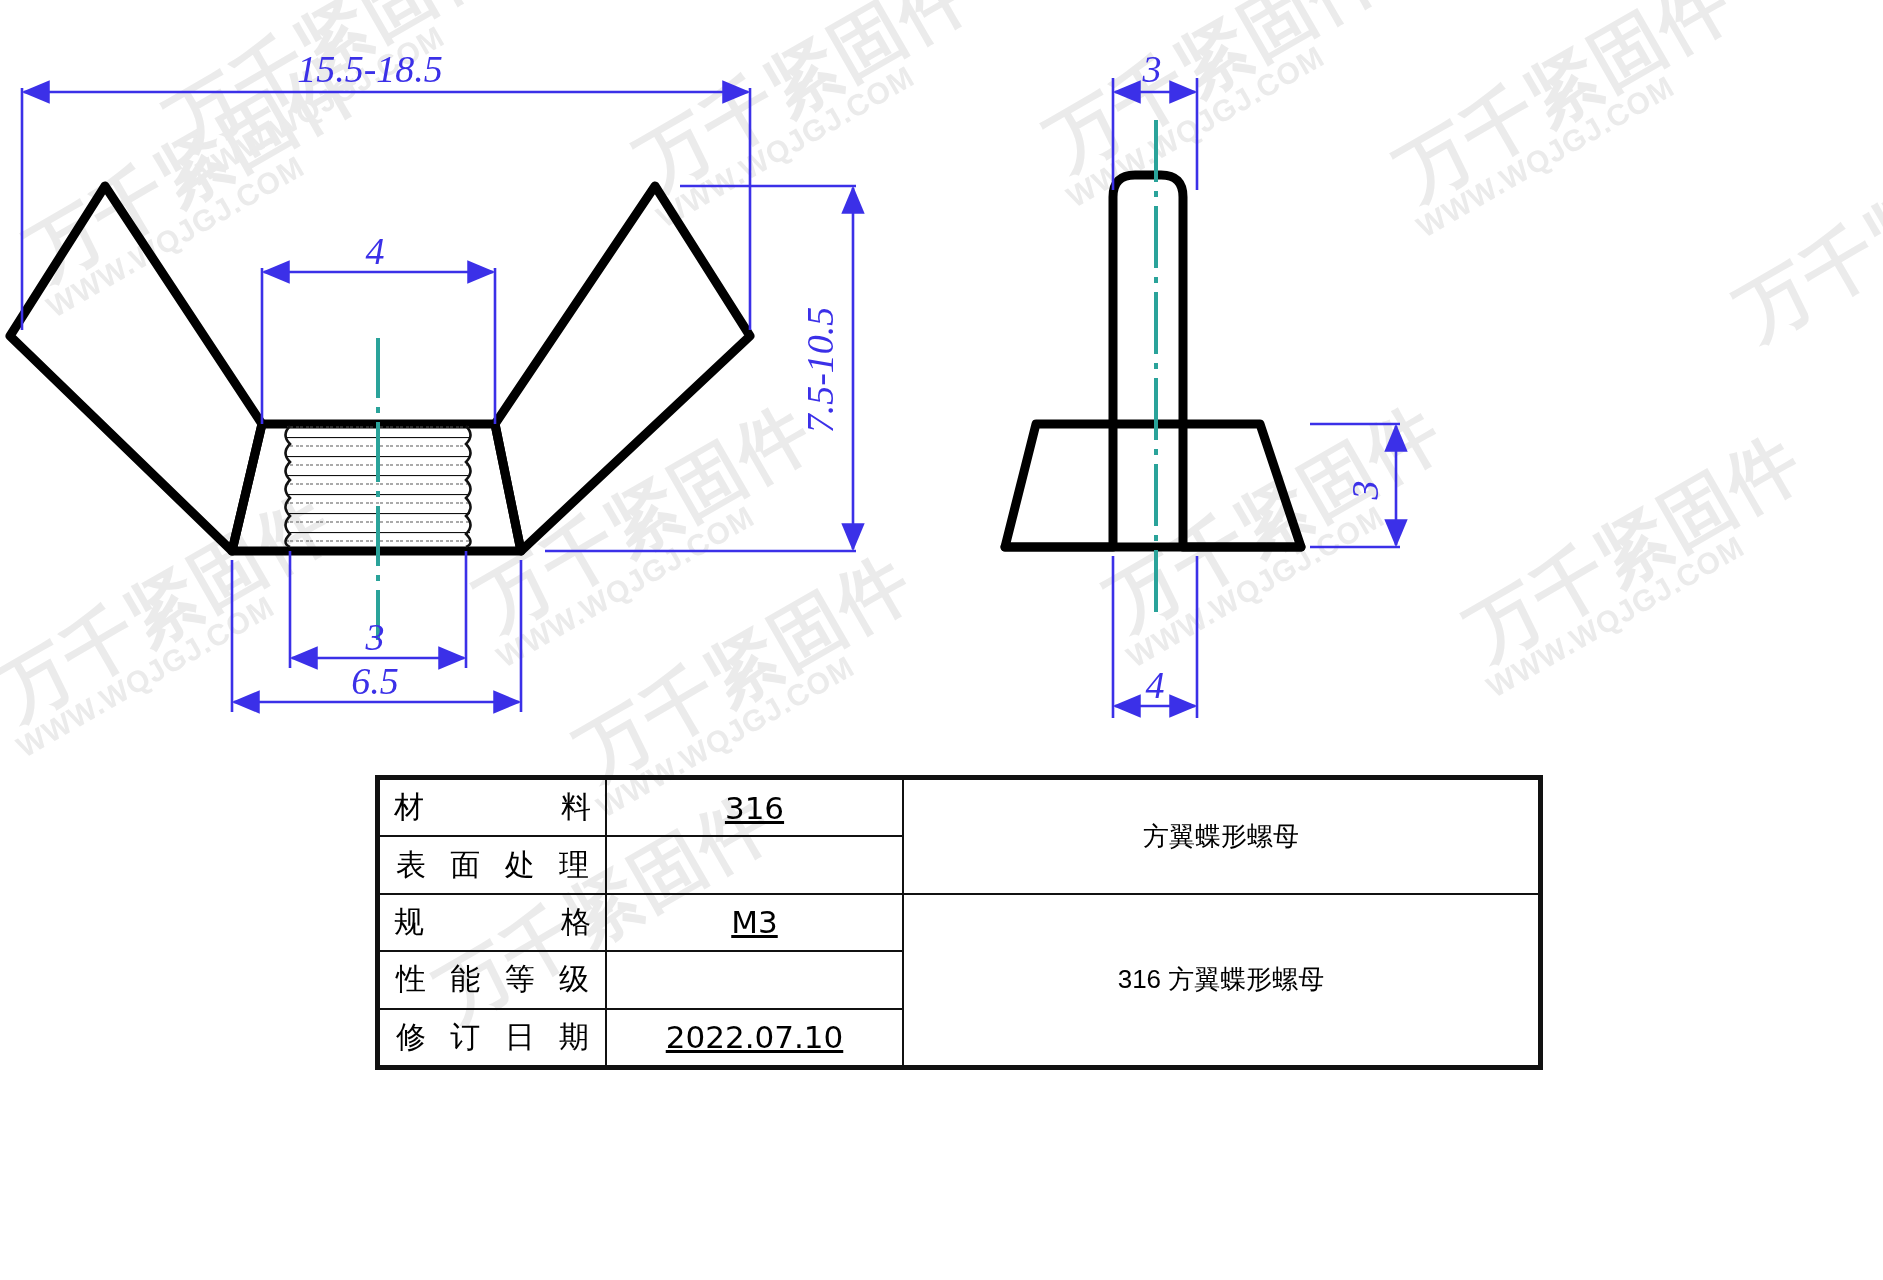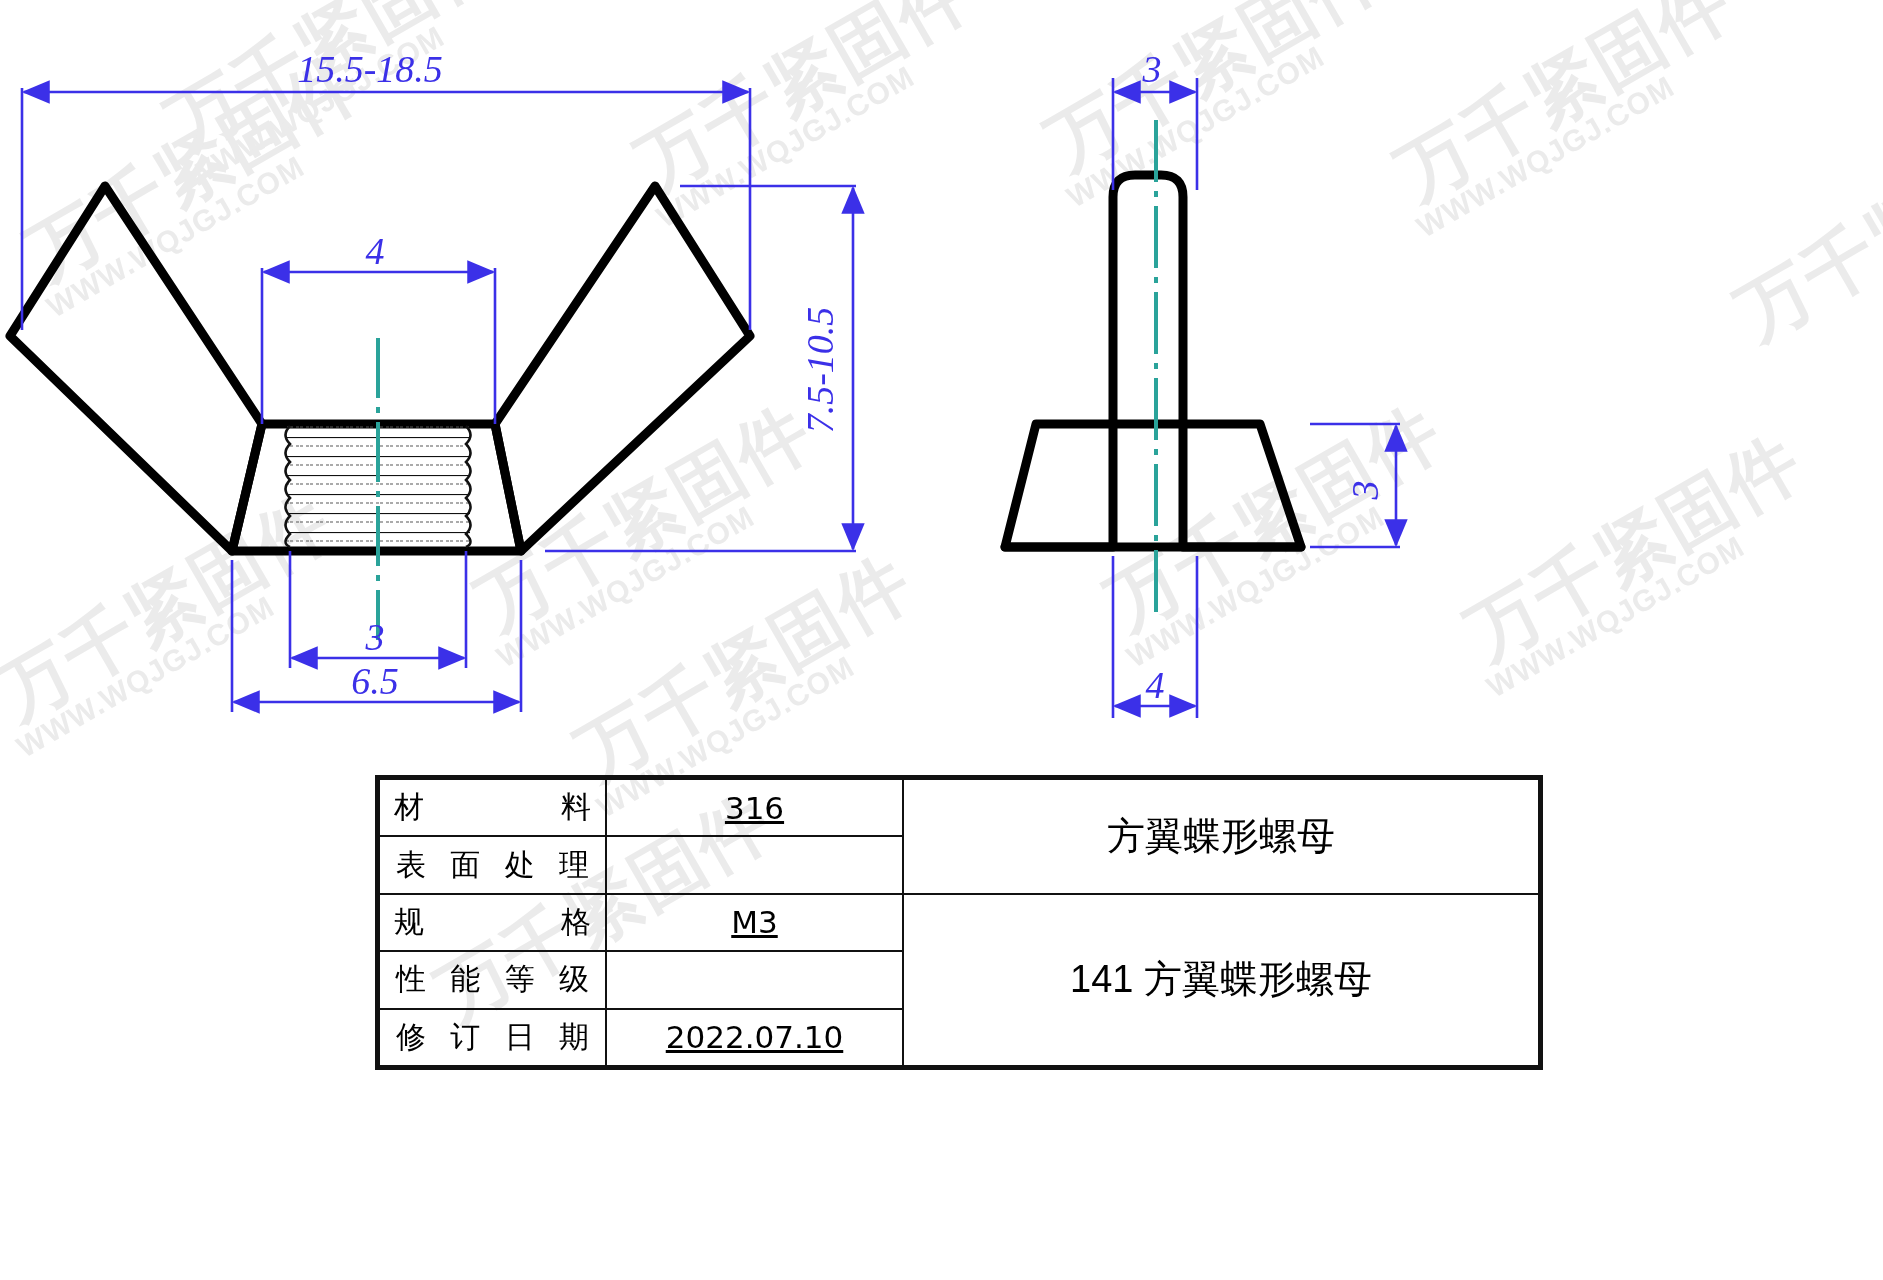--- a/index.html
+++ b/index.html
@@ -28,7 +28,7 @@
   table.tb td{border:2px solid #111;padding:0;text-align:center;vertical-align:middle;}
   td.lbl{width:225px;font-size:30px;letter-spacing:0;}
   td.val{width:295px;font-size:31px;}
-  td.name{width:auto;font-size:38px;}
+  td.name{width:auto;font-size:26px;}
   .lbl-inner{display:flex;justify-content:space-between;padding:0 14px;font-size:30px;}
   .lbl-inner.c4{padding:0 16px;}
   .lbl-inner span{display:inline-block;}

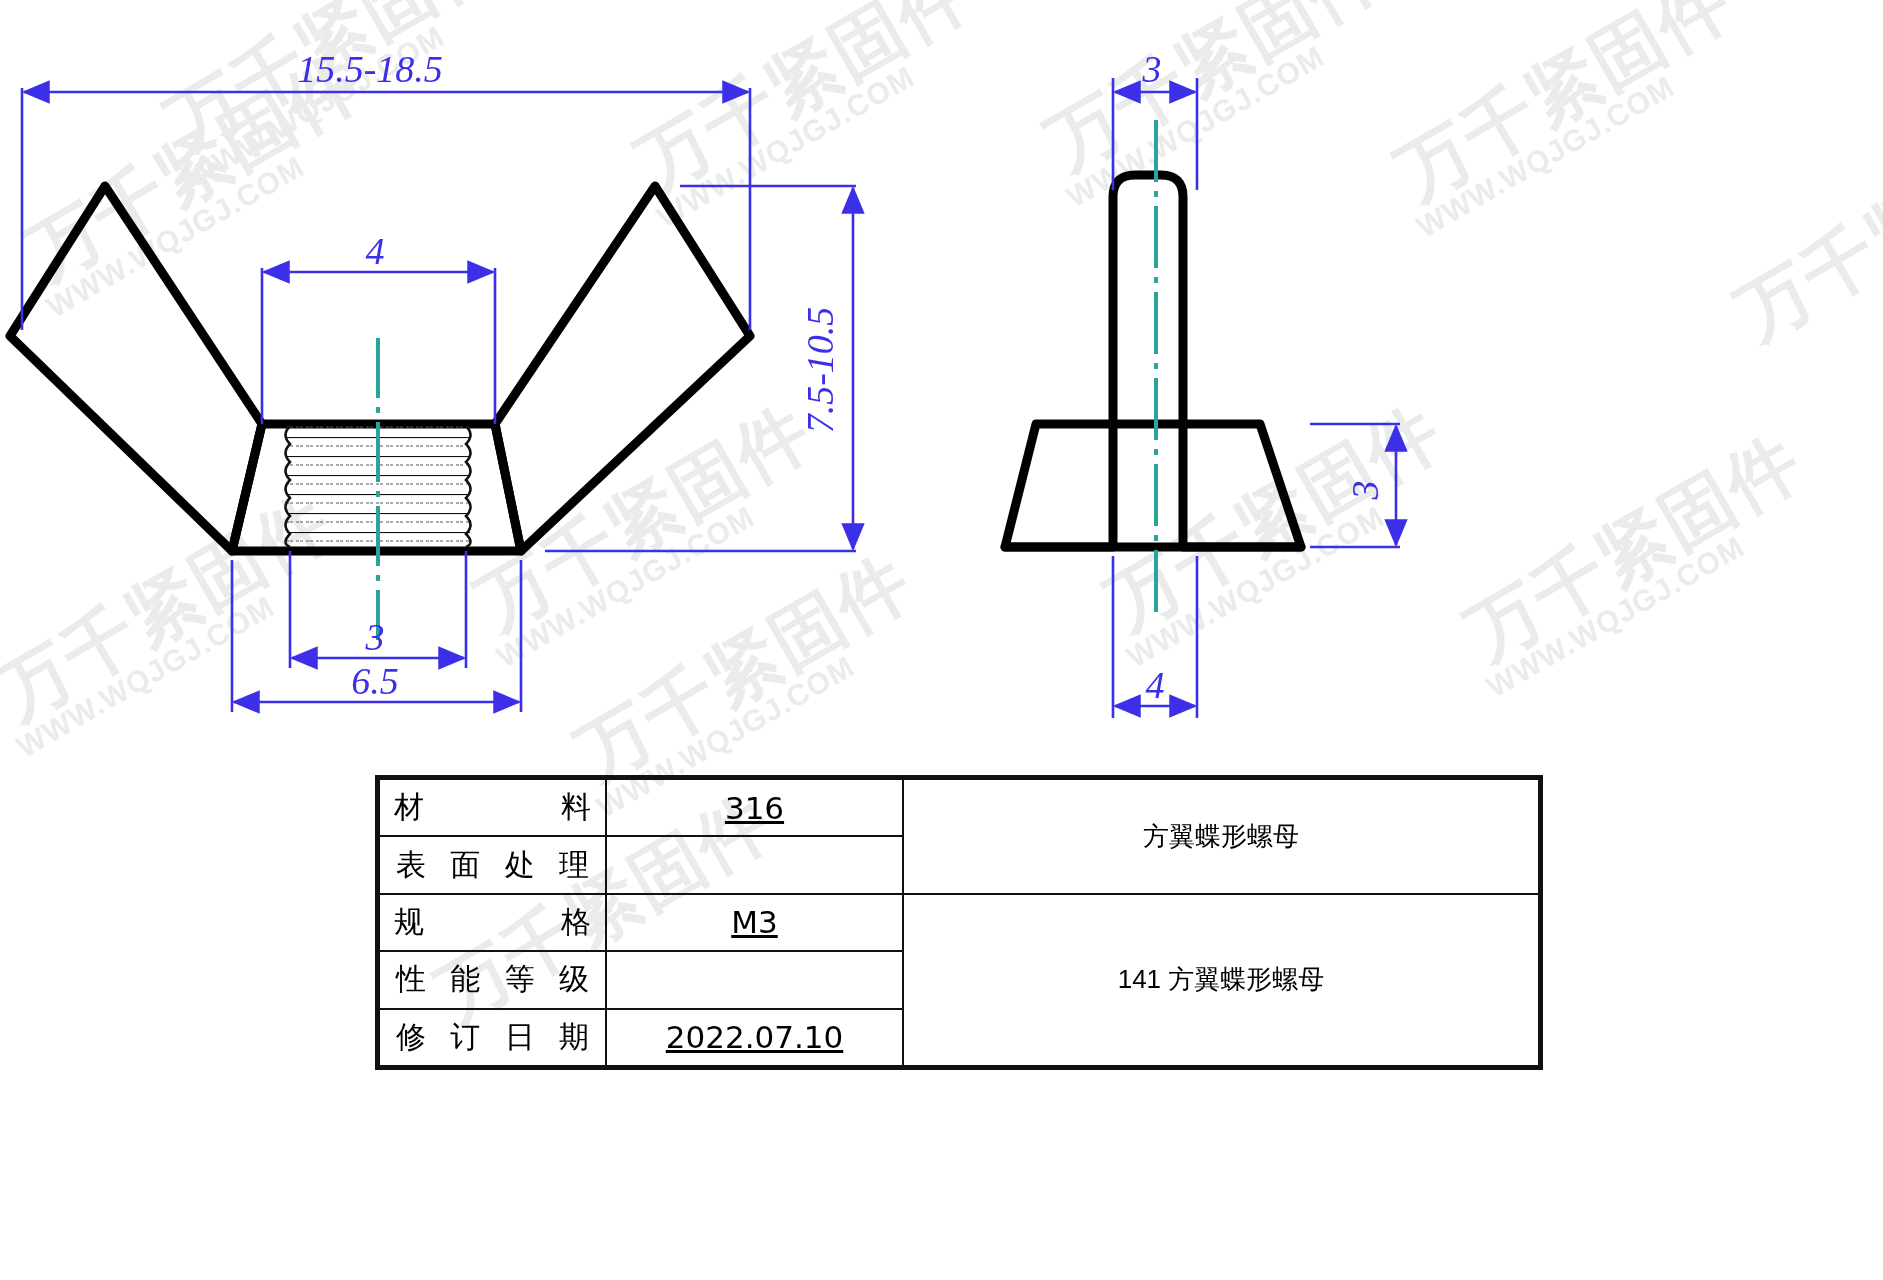--- a/index.html
+++ b/index.html
@@ -199,7 +199,7 @@
           </div>
         </td>
         <td class="val num">M3</td>
-        <td class="name" rowspan="3">141 方翼蝶形螺母</td>
+        <td class="name" rowspan="3">316 方翼蝶形螺母</td>
       </tr>
 
       <tr>

